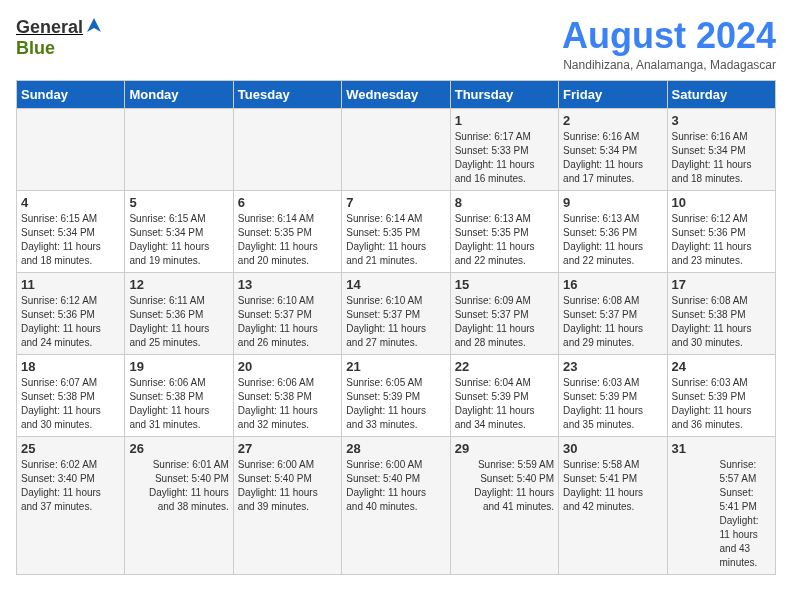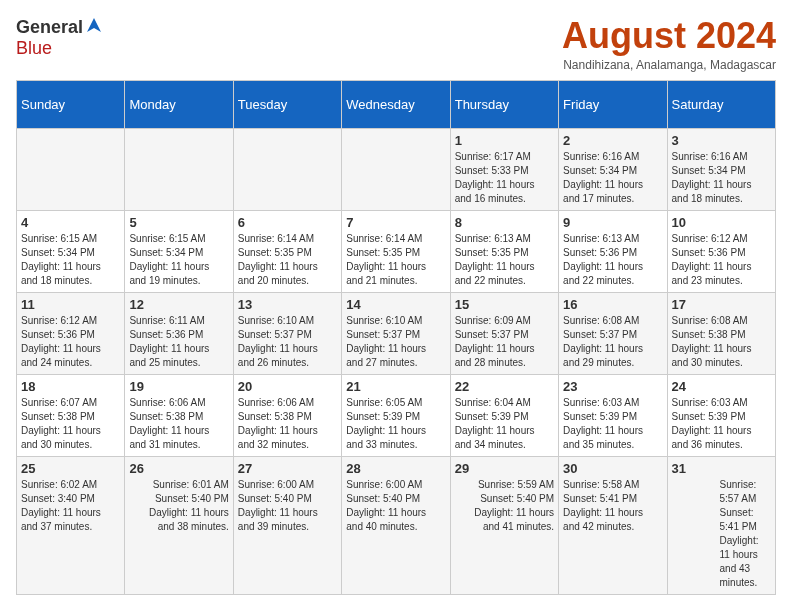--- a/index.html
+++ b/index.html
@@ -24,6 +24,7 @@
     .logo-line {
       display: flex;
       align-items: center;
+      text-decoration: underline;
     }
     .title-section {
       text-align: right;

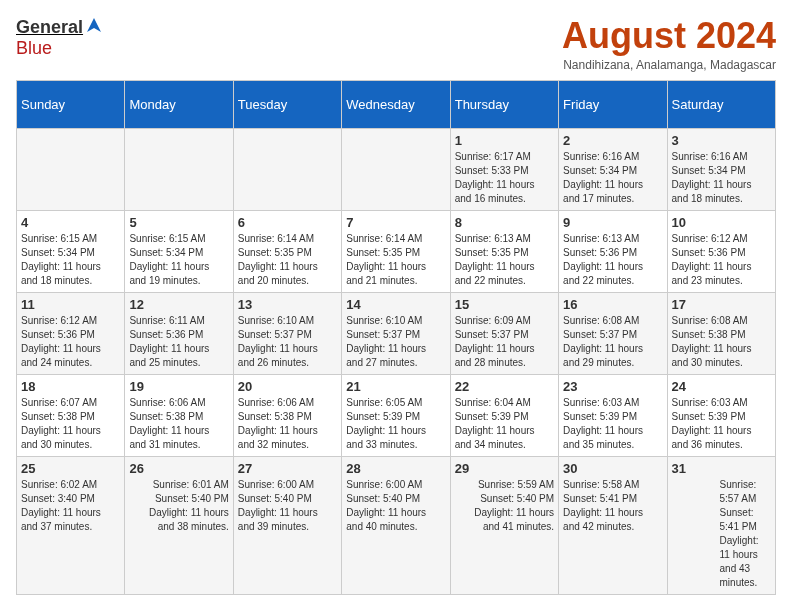--- a/index.html
+++ b/index.html
@@ -100,7 +100,7 @@
       </span>
     </div>
     <div>
-      <span style="font-size:18px;font-weight:normal;color:#b91c1c;">Blue</span>
+      <span style="font-size:18px;font-weight:bold;color:#4d7c0f;">Blue</span>
     </div>
   </div>
   <div class="title-section">

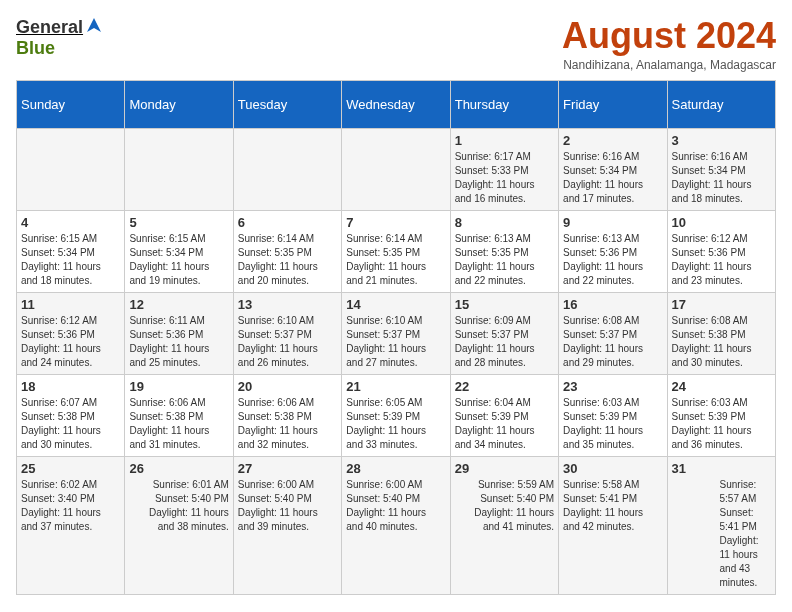--- a/index.html
+++ b/index.html
@@ -32,7 +32,7 @@
     .main-title {
       font-size: 36px;
       font-weight: bold;
-      color: #c2410c;
+      color: #3b82f6;
       line-height: 1.1;
     }
     .subtitle {

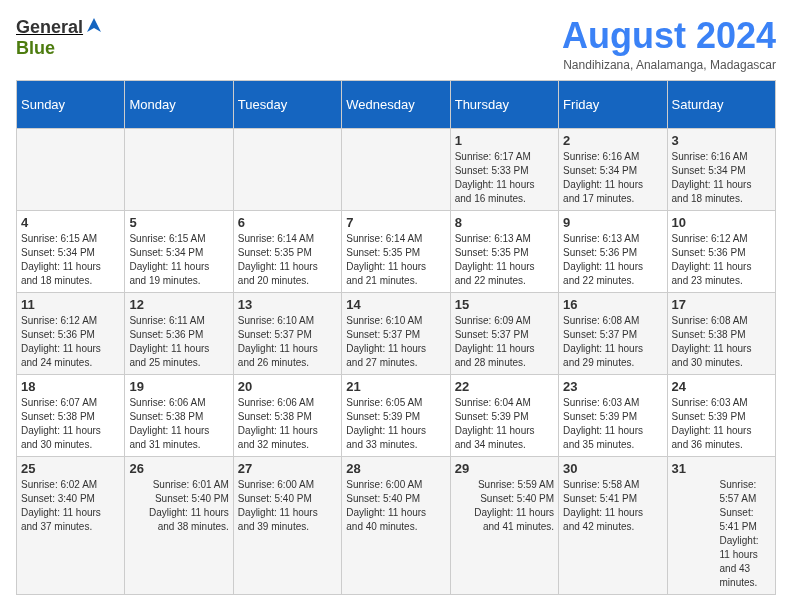--- a/index.html
+++ b/index.html
@@ -50,9 +50,9 @@
       color: white;
     }
     .calendar-table thead th {
-      padding: 16px 4px;
+      padding: 6px 4px;
       font-size: 13px;
-      font-weight: normal;
+      font-weight: bold;
       text-align: left;
       border: 1px solid #ccc;
     }

